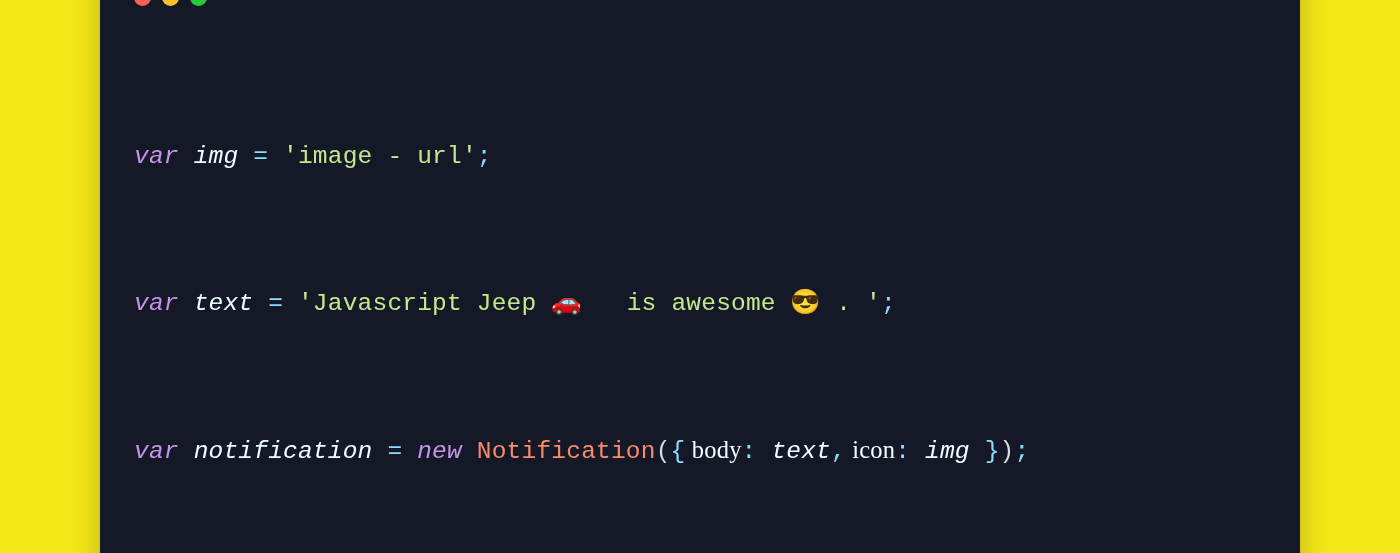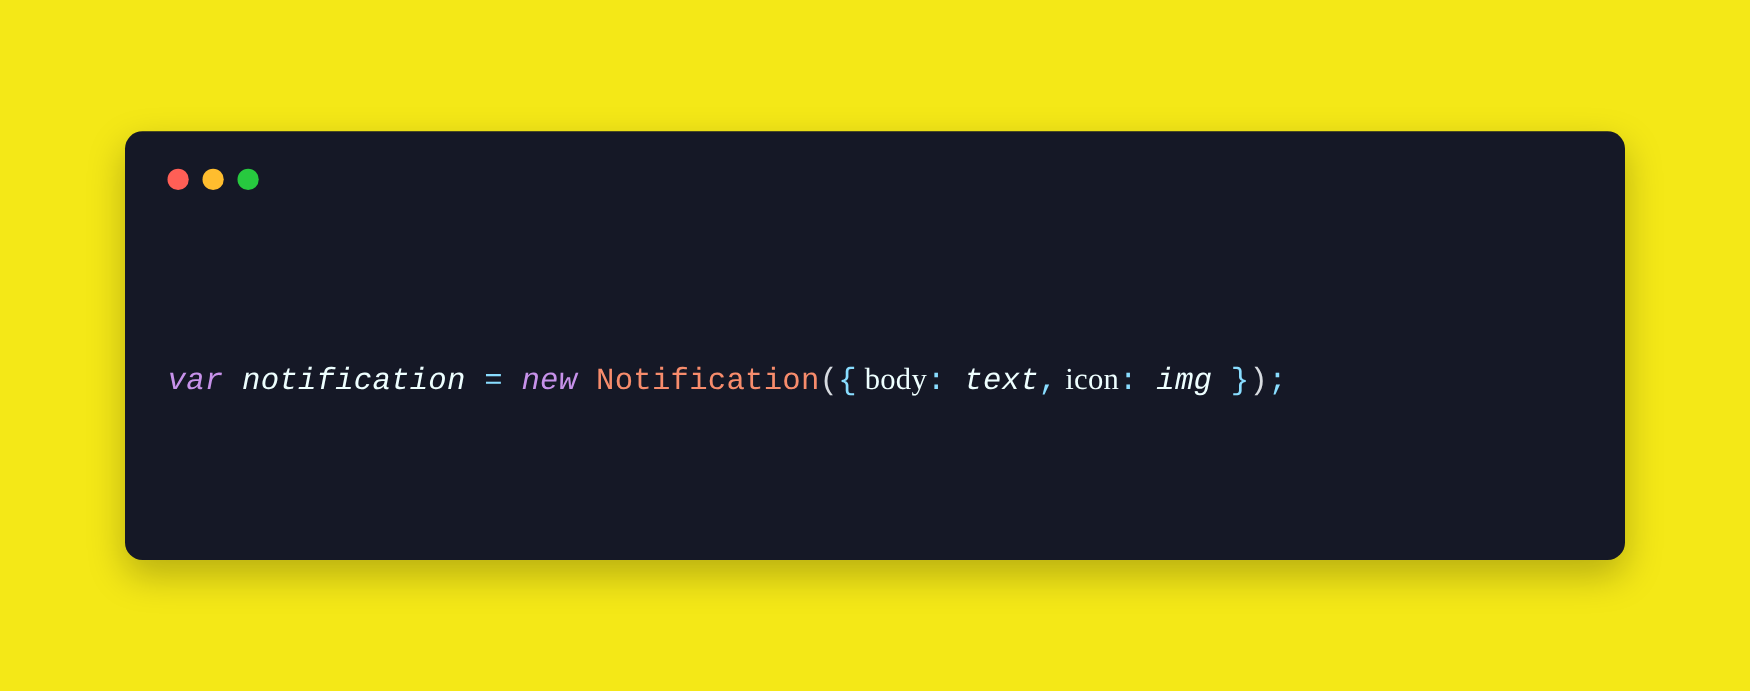--- a/index.html
+++ b/index.html
@@ -76,6 +76,7 @@
   </div>
 
   <div class="code-block">
+    <div class="code-line"><span class="tok-keyword">var</span><span> </span><span class="tok-variable">img</span><span> </span><span class="tok-operator">=</span><span> </span><span class="tok-string">'image - url'</span><span class="tok-punct">;</span></div>
     <div class="code-line"><span class="tok-keyword">var</span><span> </span><span class="tok-variable">notification</span><span> </span><span class="tok-operator">=</span><span> </span><span class="tok-keyword">new</span><span> </span><span class="tok-class">Notification</span><span class="tok-paren">(</span><span class="tok-punct">{</span><span class="tok-property"> body</span><span class="tok-punct">:</span><span> </span><span class="tok-variable">text</span><span class="tok-punct">,</span><span class="tok-property"> icon</span><span class="tok-punct">:</span><span> </span><span class="tok-variable">img</span><span> </span><span class="tok-punct">}</span><span class="tok-paren">)</span><span class="tok-punct">;</span></div>
   </div>
 </div>

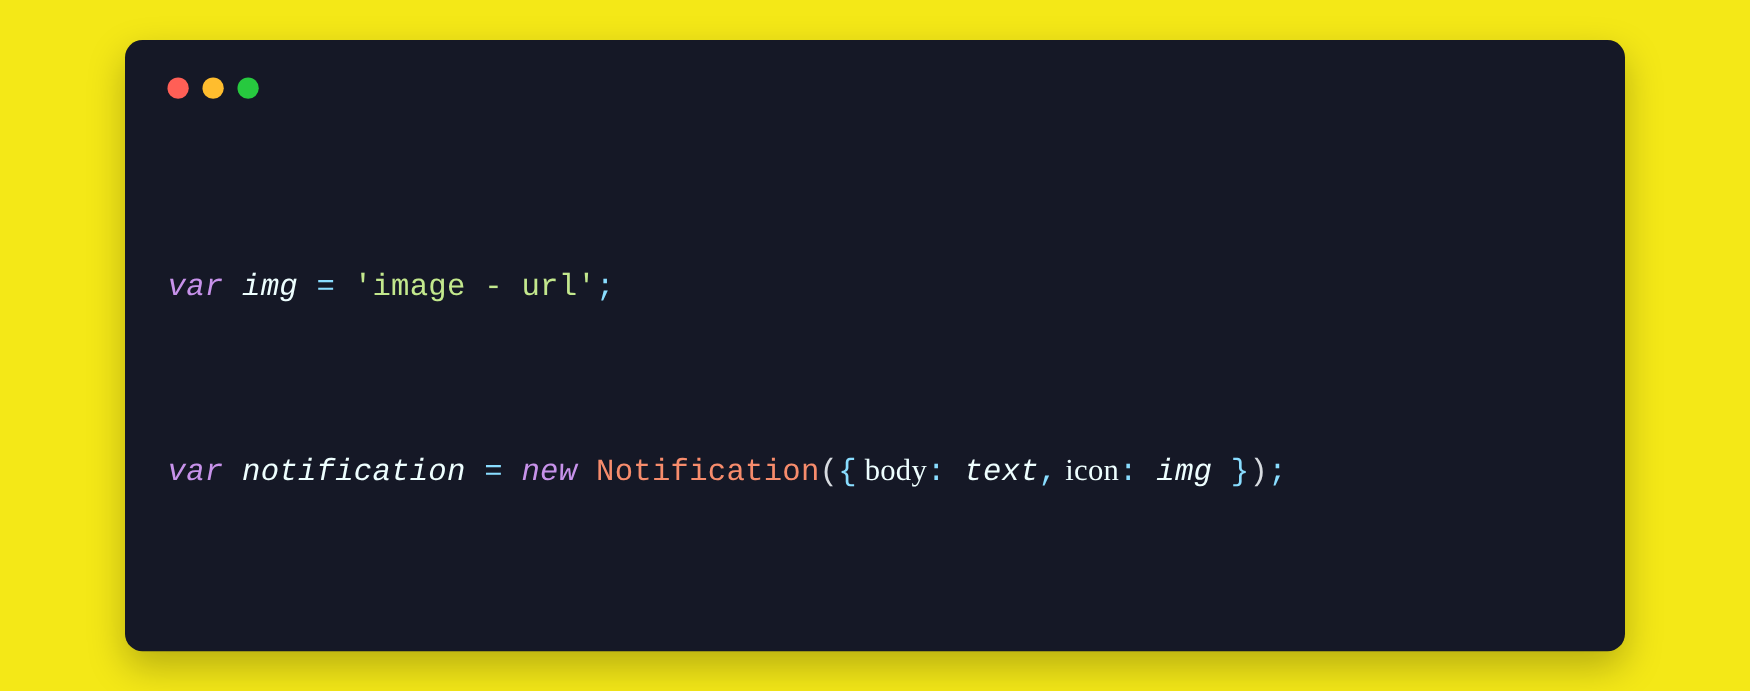--- a/index.html
+++ b/index.html
@@ -77,6 +77,7 @@
 
   <div class="code-block">
     <div class="code-line"><span class="tok-keyword">var</span><span> </span><span class="tok-variable">img</span><span> </span><span class="tok-operator">=</span><span> </span><span class="tok-string">'image - url'</span><span class="tok-punct">;</span></div>
+    <div class="code-line"><span class="tok-keyword">var</span><span> </span><span class="tok-variable">text</span><span> </span><span class="tok-operator">=</span><span> </span><span class="tok-string">'Javascript Jeep 🚗   is awesome 😎 . '</span><span class="tok-punct">;</span></div>
     <div class="code-line"><span class="tok-keyword">var</span><span> </span><span class="tok-variable">notification</span><span> </span><span class="tok-operator">=</span><span> </span><span class="tok-keyword">new</span><span> </span><span class="tok-class">Notification</span><span class="tok-paren">(</span><span class="tok-punct">{</span><span class="tok-property"> body</span><span class="tok-punct">:</span><span> </span><span class="tok-variable">text</span><span class="tok-punct">,</span><span class="tok-property"> icon</span><span class="tok-punct">:</span><span> </span><span class="tok-variable">img</span><span> </span><span class="tok-punct">}</span><span class="tok-paren">)</span><span class="tok-punct">;</span></div>
   </div>
 </div>

